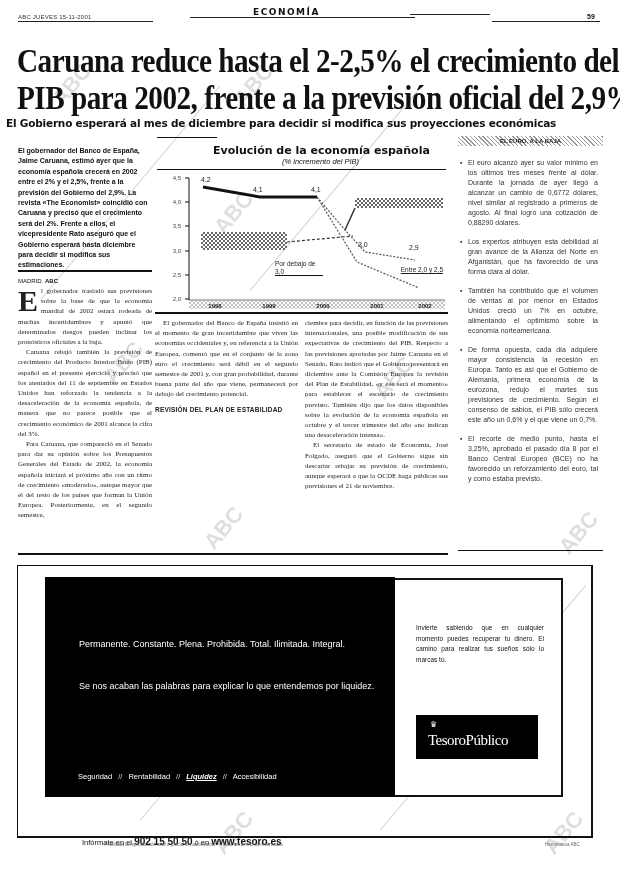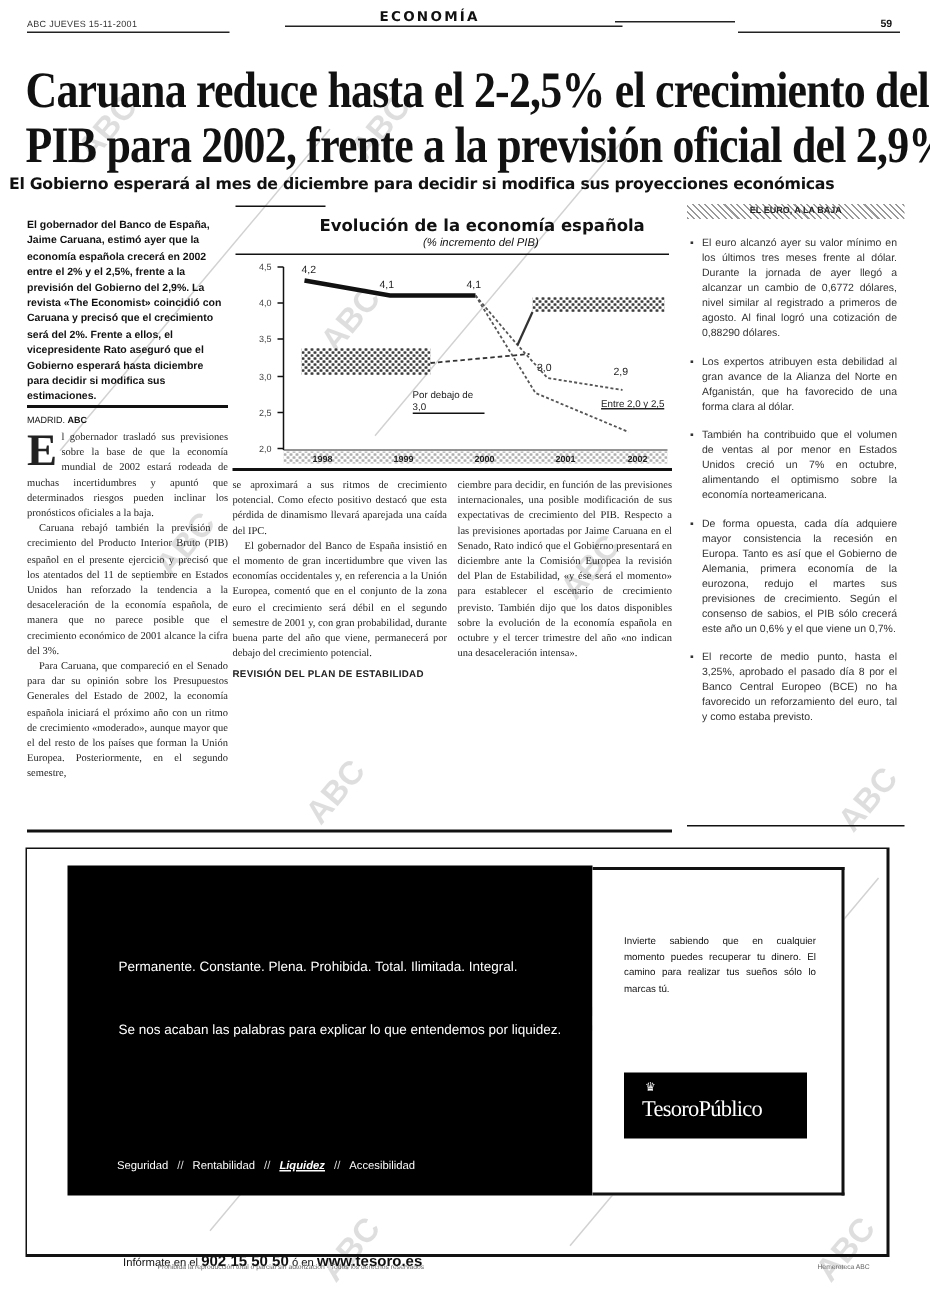--- a/index.html
+++ b/index.html
@@ -184,7 +184,6 @@
 <div class="colrule" style="left:155px;top:312px;width:293px;"></div>
 
 <div class="abs col c2">
-  <p class="noindent">se aproximará a sus ritmos de crecimiento potencial. Como efecto positivo destacó que esta pérdida de dinamismo llevará aparejada una caída del IPC.</p>
   <p>El gobernador del Banco de España insistió en el momento de gran incertidumbre que viven las economías occidentales y, en referencia a la Unión Europea, comentó que en el conjunto de la zona euro el crecimiento será débil en el segundo semestre de 2001 y, con gran probabilidad, durante buena parte del año que viene, permanecerá por debajo del crecimiento potencial.</p>
   <p class="col-sub">REVISIÓN DEL PLAN DE ESTABILIDAD</p>
 </div>

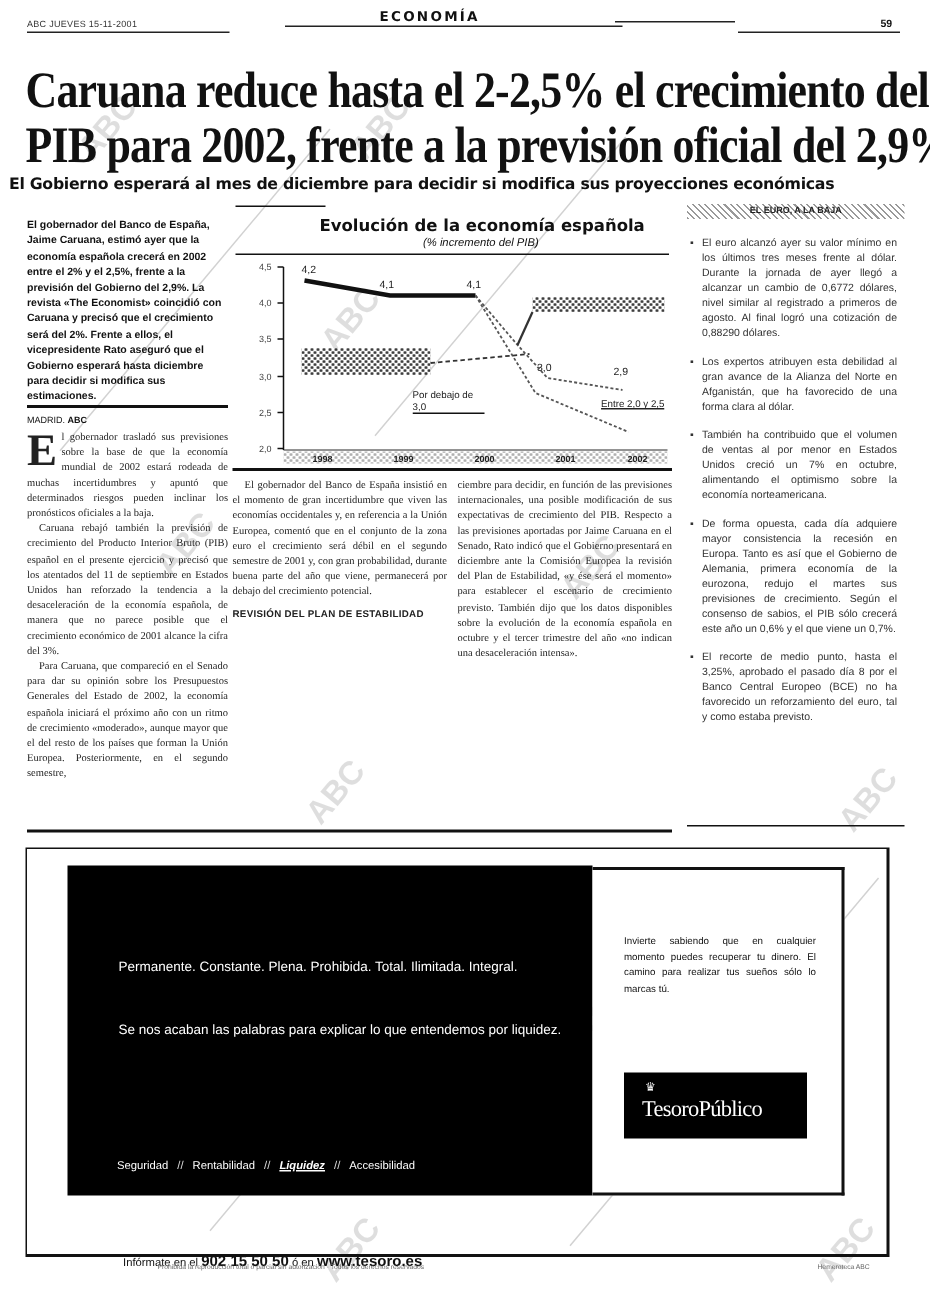--- a/index.html
+++ b/index.html
@@ -190,6 +190,7 @@
 
 <div class="abs col c3">
   <p class="noindent">ciembre para decidir, en función de las previsiones internacionales, una posible modificación de sus expectativas de crecimiento del PIB. Respecto a las previsiones aportadas por Jaime Caruana en el Senado, Rato indicó que el Gobierno presentará en diciembre ante la Comisión Europea la revisión del Plan de Estabilidad, «y ése será el momento» para establecer el escenario de crecimiento previsto. También dijo que los datos disponibles sobre la evolución de la economía española en octubre y el tercer trimestre del año «no indican una desaceleración intensa».</p>
+  <p>El secretario de estado de Economía, José Folgado, aseguró que el Gobierno sigue sin descartar rebajar su previsión de crecimiento, aunque esperará a que la OCDE haga públicas sus previsiones el 21 de noviembre.</p>
 </div>
 
 <div class="abs side-head">EL EURO, A LA BAJA</div>

